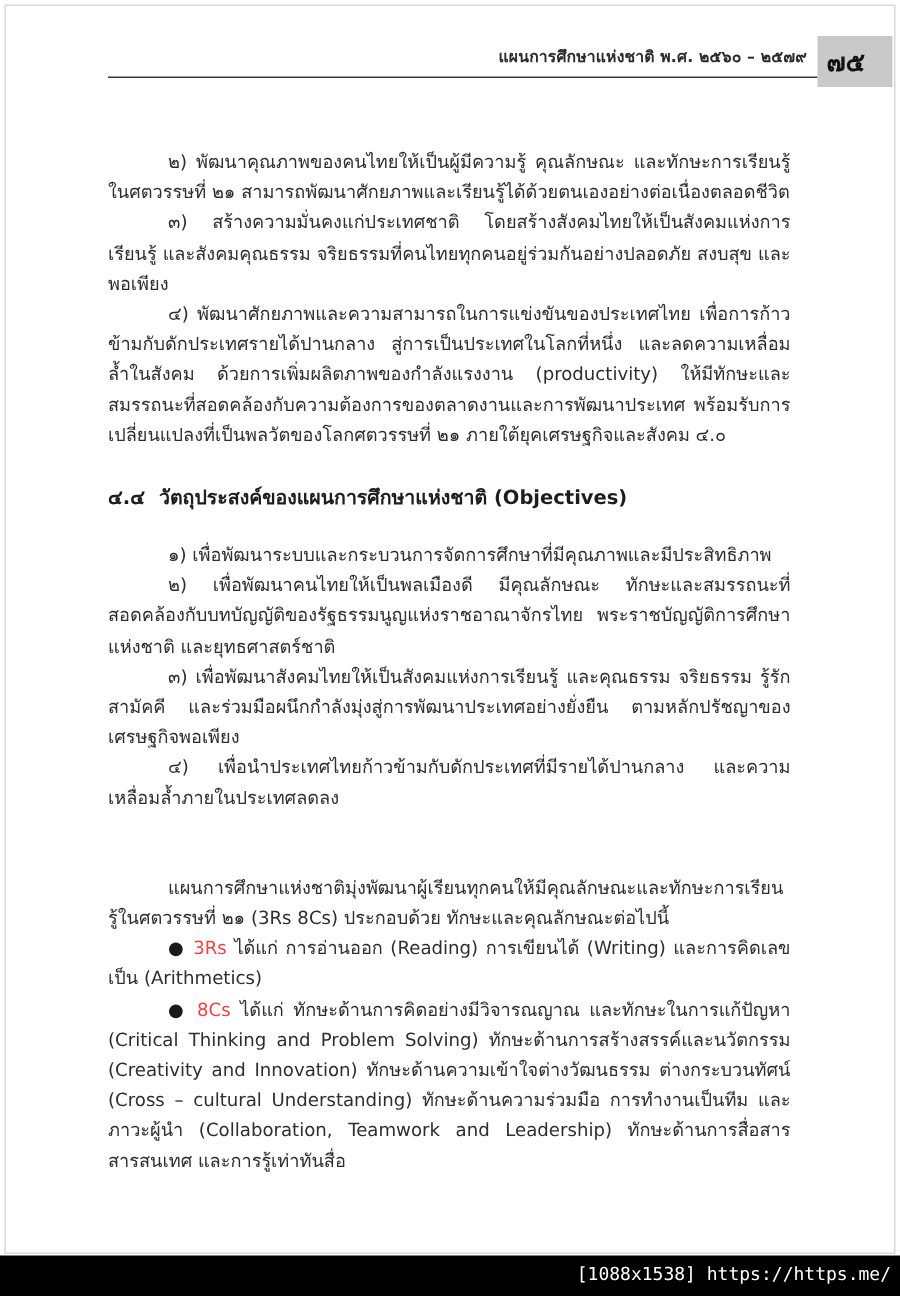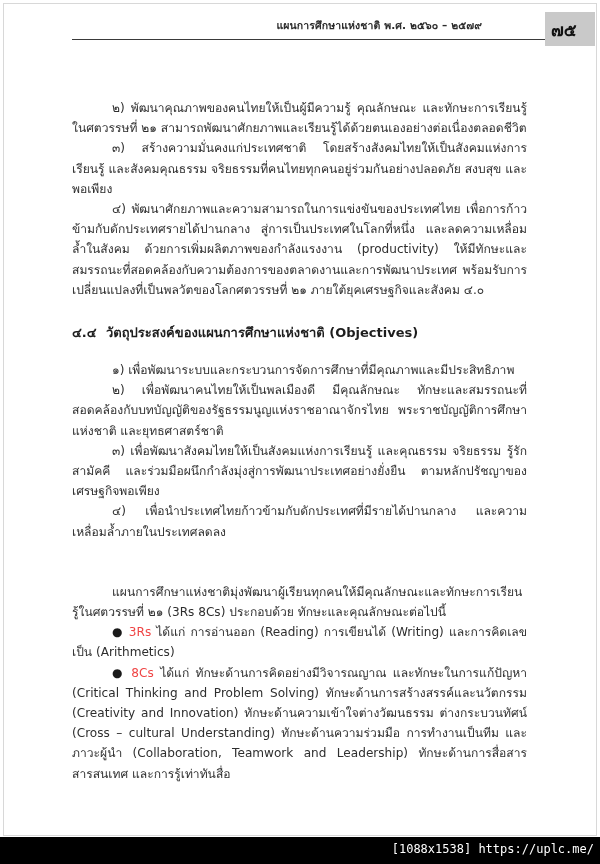--- a/index.html
+++ b/index.html
@@ -38,8 +38,8 @@
   .header {
     position: absolute;
     left: 0;
-    top: 16px;
-    width: 544px;
+    top: 28px;
+    width: 600px;
     height: 34px;
   }
   .header-rule {

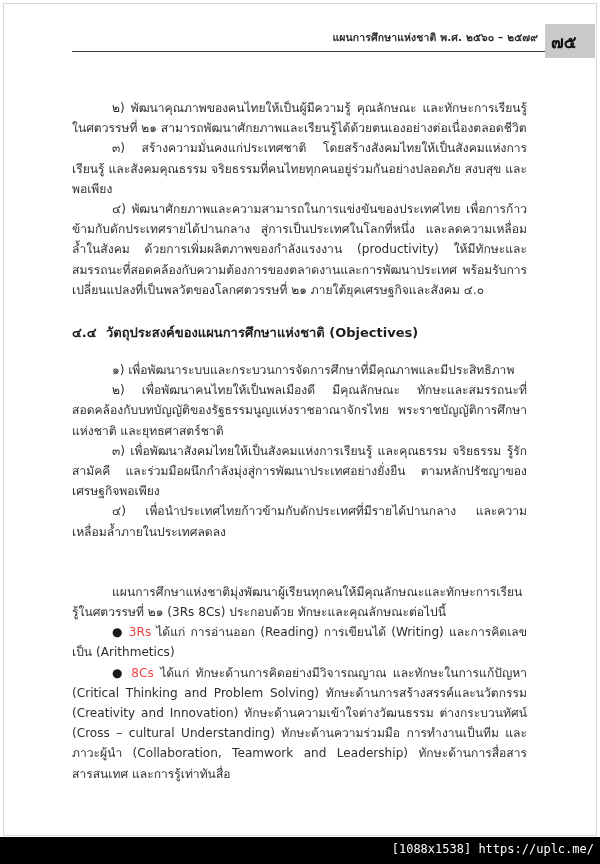--- a/index.html
+++ b/index.html
@@ -212,7 +212,7 @@
   </div>
 
   <div class="footer-bar">
-    <div class="footer-text">[1088x1538] https://uplc.me/</div>
+    <div class="footer-text">[1088x1538] https://https.me/</div>
   </div>
 
 </div>

